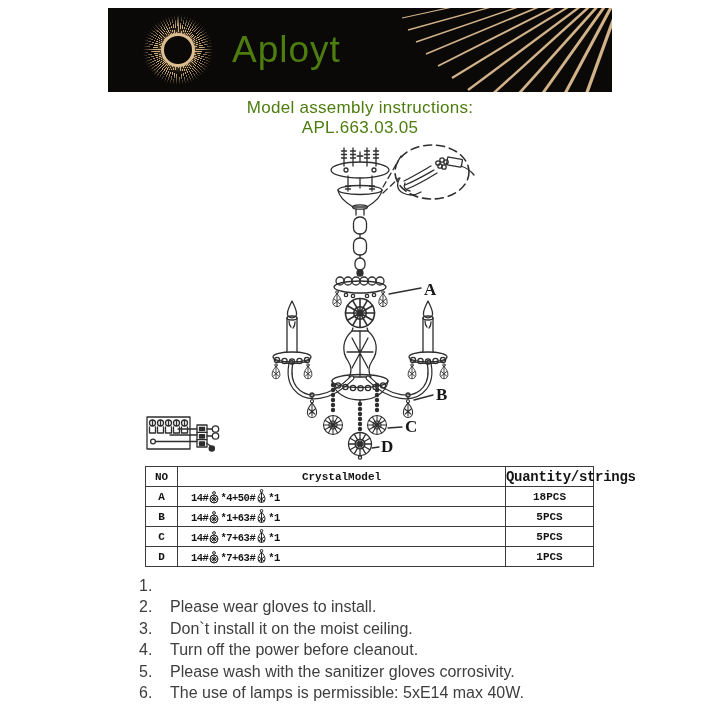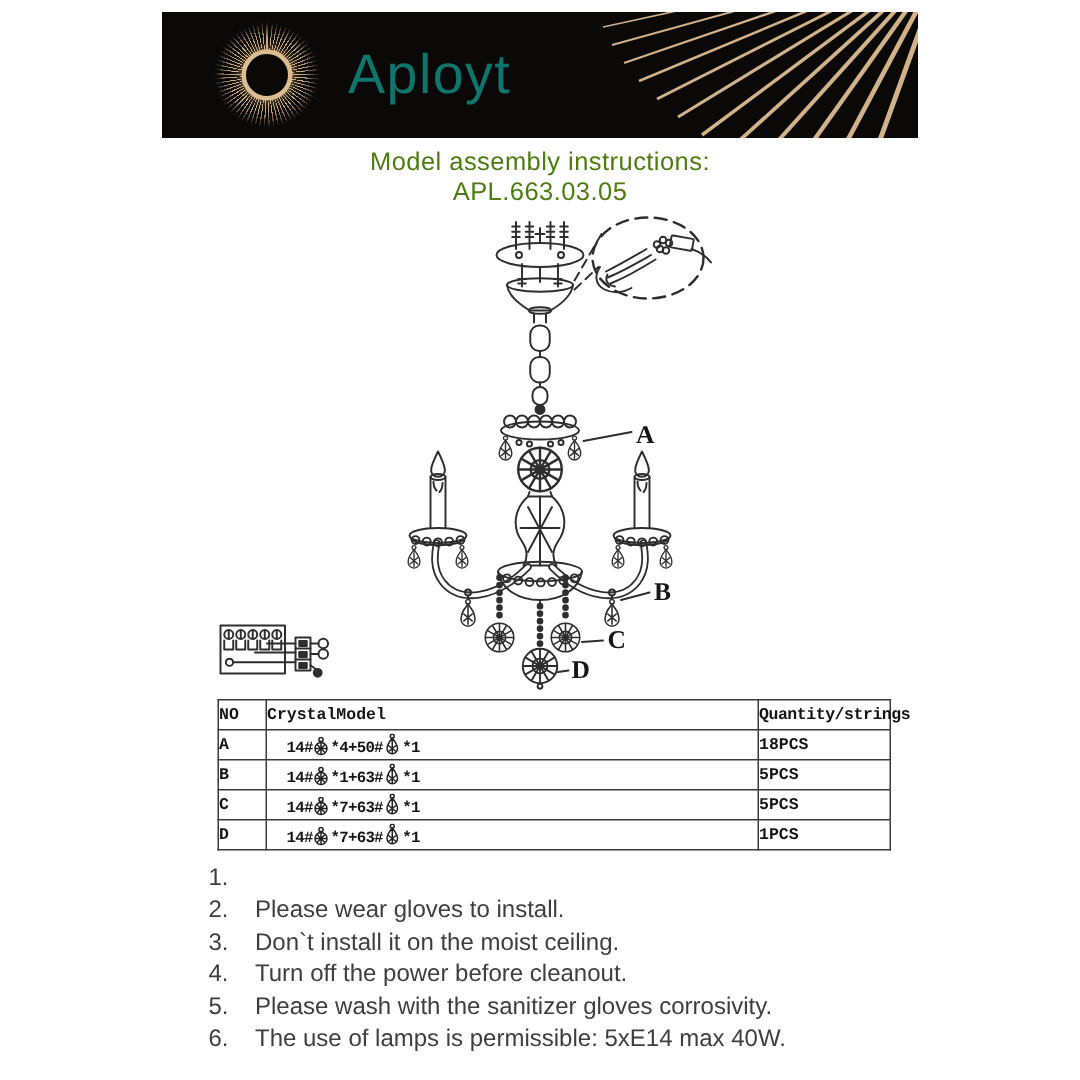--- a/index.html
+++ b/index.html
@@ -14,7 +14,7 @@
     mask:radial-gradient(circle at 50% 50%,transparent 12px,#000 14px,#000 24px,transparent 35px);}
   .starburst-core{position:absolute;left:53px;top:25px;width:34px;height:34px;box-sizing:border-box;
     border-radius:50%;background:#0b0908;border:3px solid #dcbd90;box-shadow:0 0 7px 1px rgba(220,190,140,.55);}
-  .brand{position:absolute;left:124px;top:23px;font-size:37px;color:#0f766e;letter-spacing:1px;line-height:1;}
+  .brand{position:absolute;left:124px;top:23px;font-size:37px;color:#4d7c0f;letter-spacing:1px;line-height:1;}
   .rays{position:absolute;right:0;top:0;}
 
   

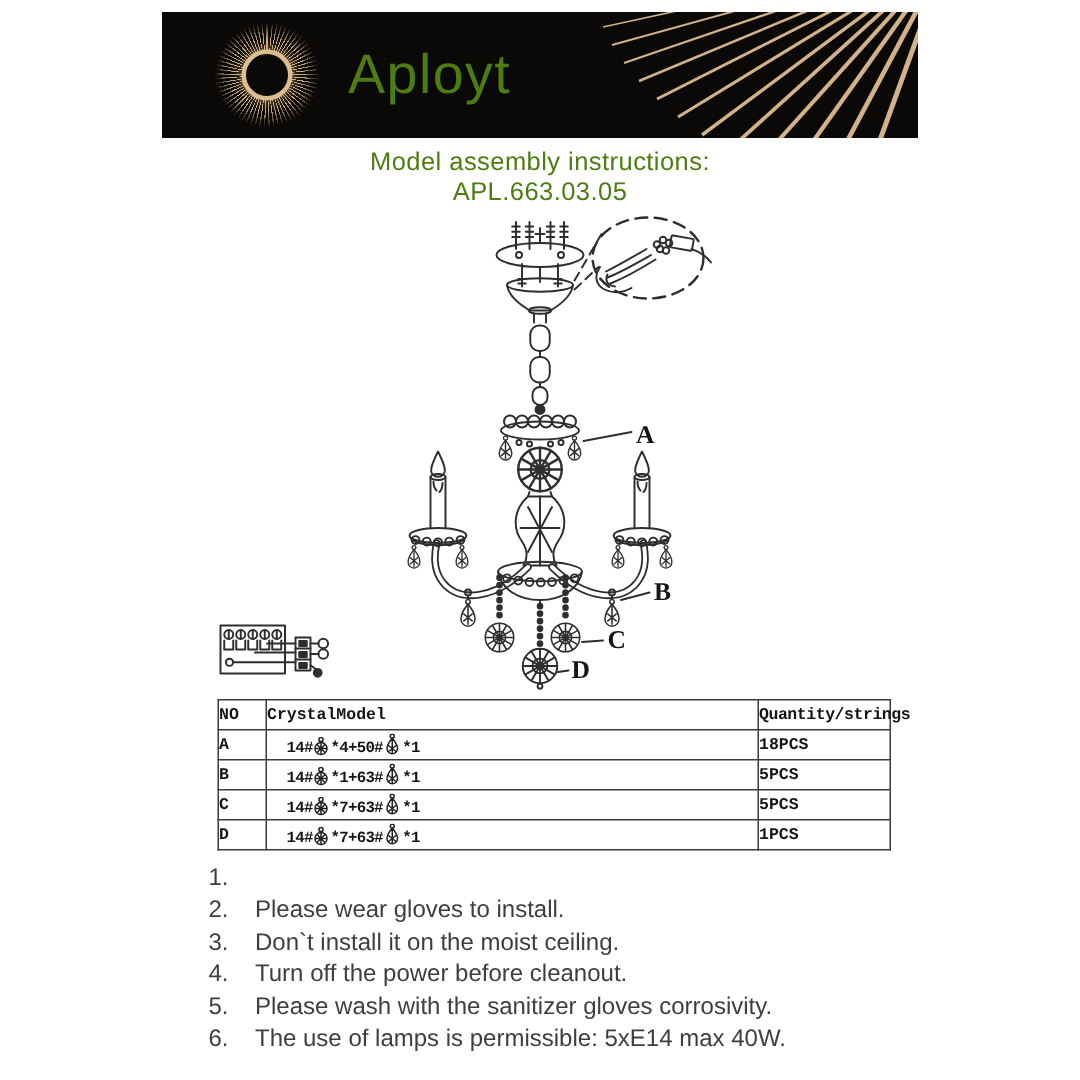--- a/index.html
+++ b/index.html
@@ -35,7 +35,7 @@
   .parts-table{position:absolute;left:145px;top:466px;width:448px;border-collapse:collapse;table-layout:fixed;
     font-family:"Liberation Mono",monospace;color:#141414;}
   .parts-table td,.parts-table th{border:1.6px solid #3b3b3b;height:19px;padding:0;font-weight:bold;
-    font-size:11px;text-align:left;vertical-align:middle;}
+    font-size:11px;text-align:center;vertical-align:middle;}
   .parts-table th.model-h{letter-spacing:0;}
   .model-h-inner{display:inline-flex;}
   .parts-table th.qty-h{font-size:11px;letter-spacing:-0.3px;}

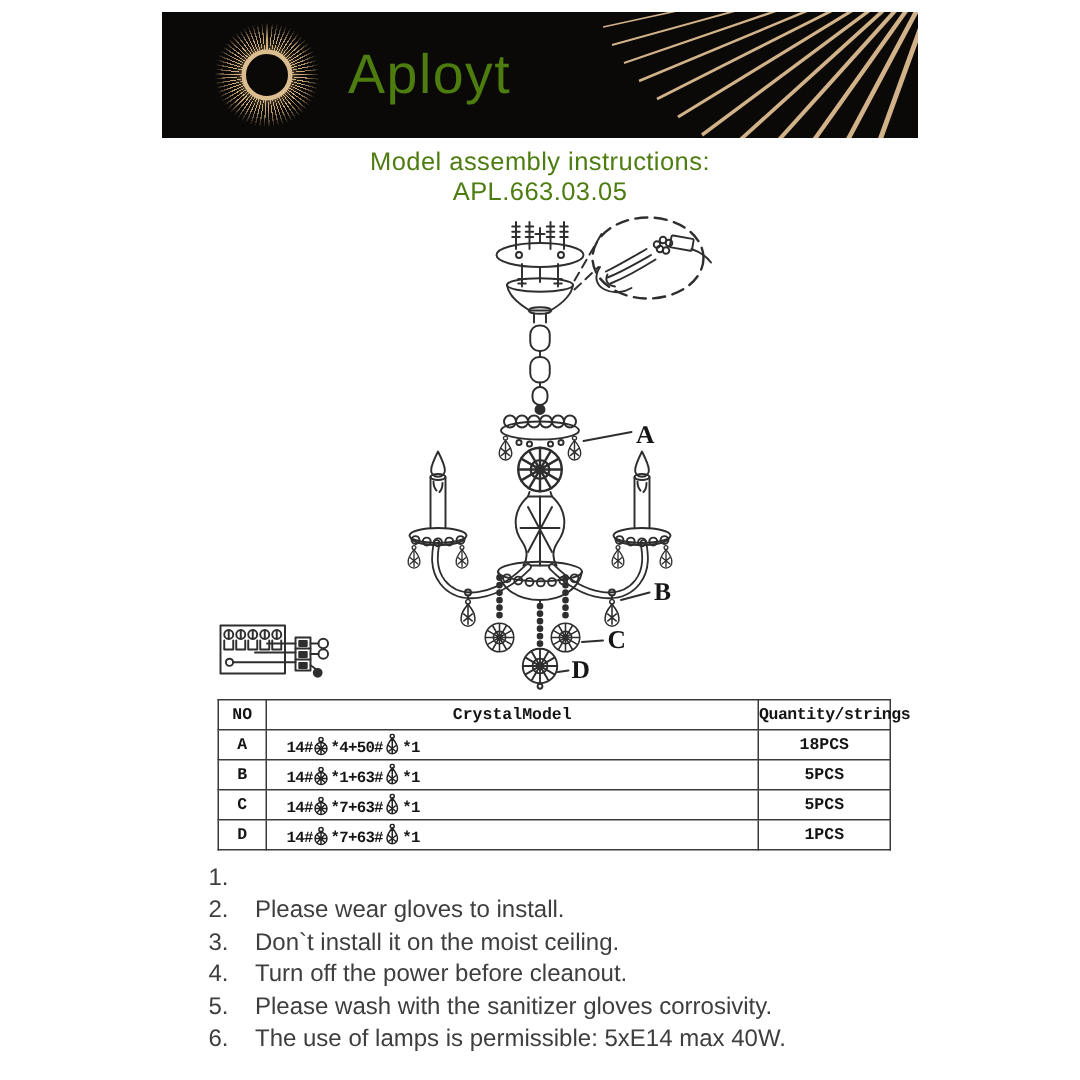--- a/index.html
+++ b/index.html
@@ -38,7 +38,7 @@
     font-size:11px;text-align:center;vertical-align:middle;}
   .parts-table th.model-h{letter-spacing:0;}
   .model-h-inner{display:inline-flex;}
-  .parts-table th.qty-h{font-size:11px;letter-spacing:-0.3px;}
+  .parts-table th.qty-h{font-size:14px;letter-spacing:-0.3px;}
   .parts-table td.model-cell{text-align:left;padding-left:13px;font-size:10.5px;letter-spacing:-0.5px;}
   .crystal-icon{display:inline-block;vertical-align:-3px;margin:0 1px;}
 

